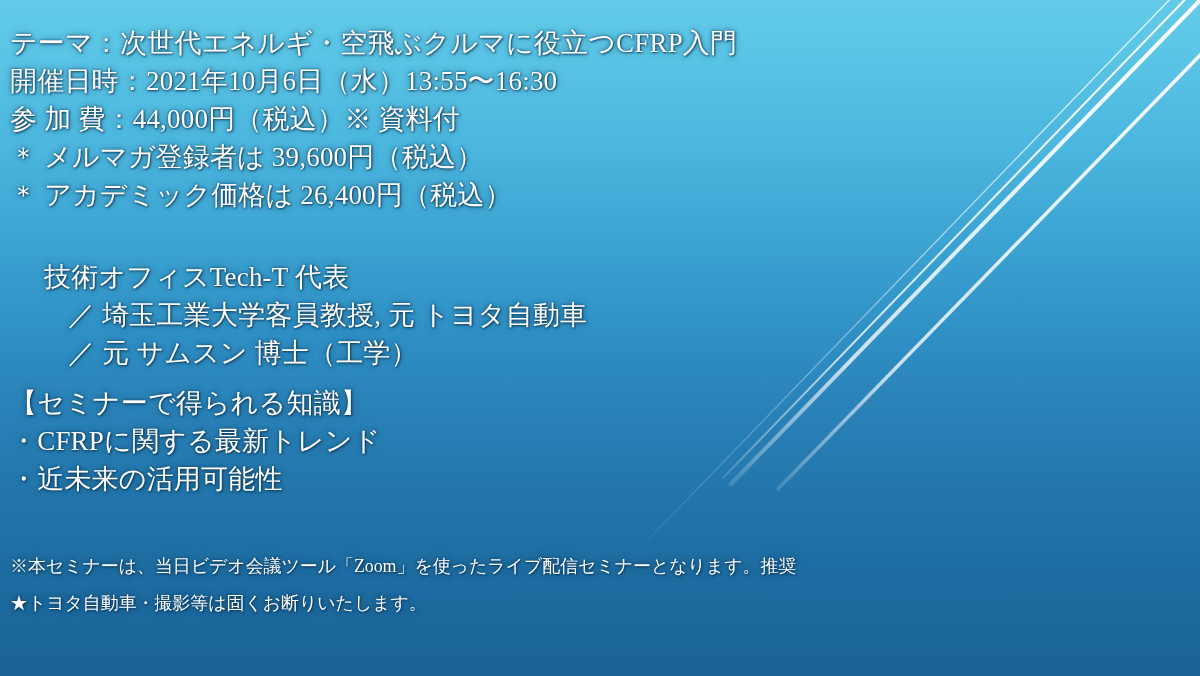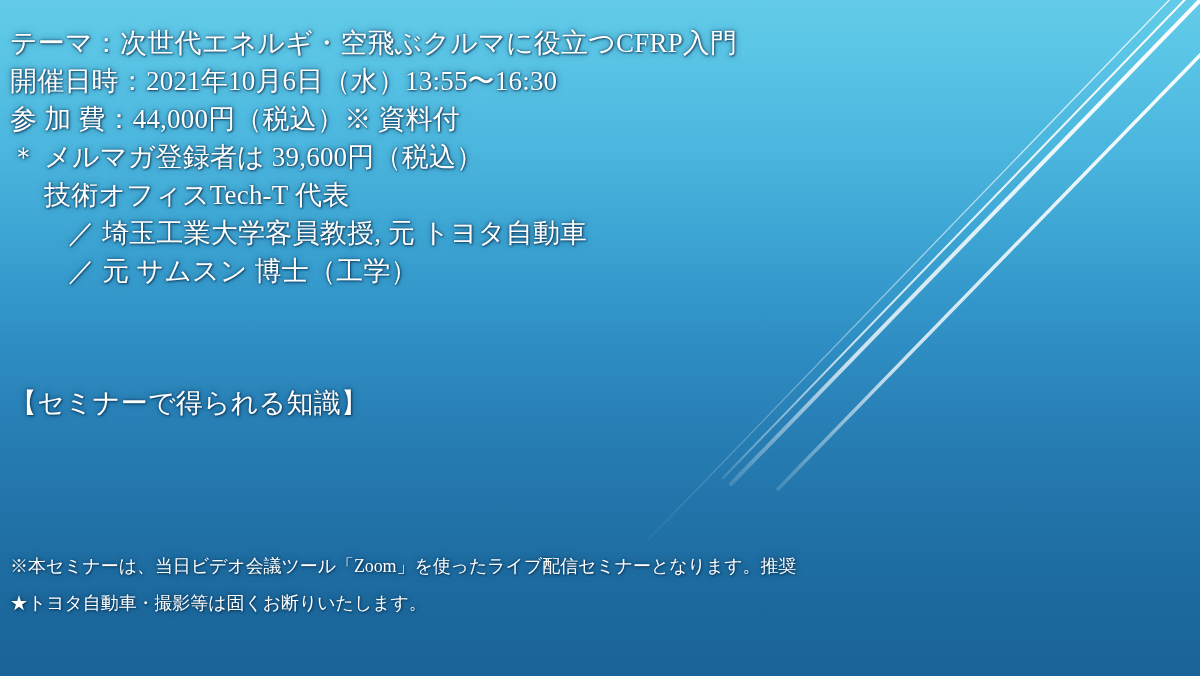--- a/index.html
+++ b/index.html
@@ -99,6 +99,7 @@
       <div class="ln">開催日時：2021年10月6日（水）13:55〜16:30</div>
       <div class="ln">参 加 費：44,000円（税込）※ 資料付</div>
       <div class="ln">＊ メルマガ登録者は 39,600円（税込）</div>
+      <div class="ln">＊ アカデミック価格は 26,400円（税込）</div>
       <div class="ln indent1">技術オフィスTech-T 代表</div>
       <div class="ln indent2">／ 埼玉工業大学客員教授, 元 トヨタ自動車</div>
       <div class="ln indent2">／ 元 サムスン  博士（工学）</div>

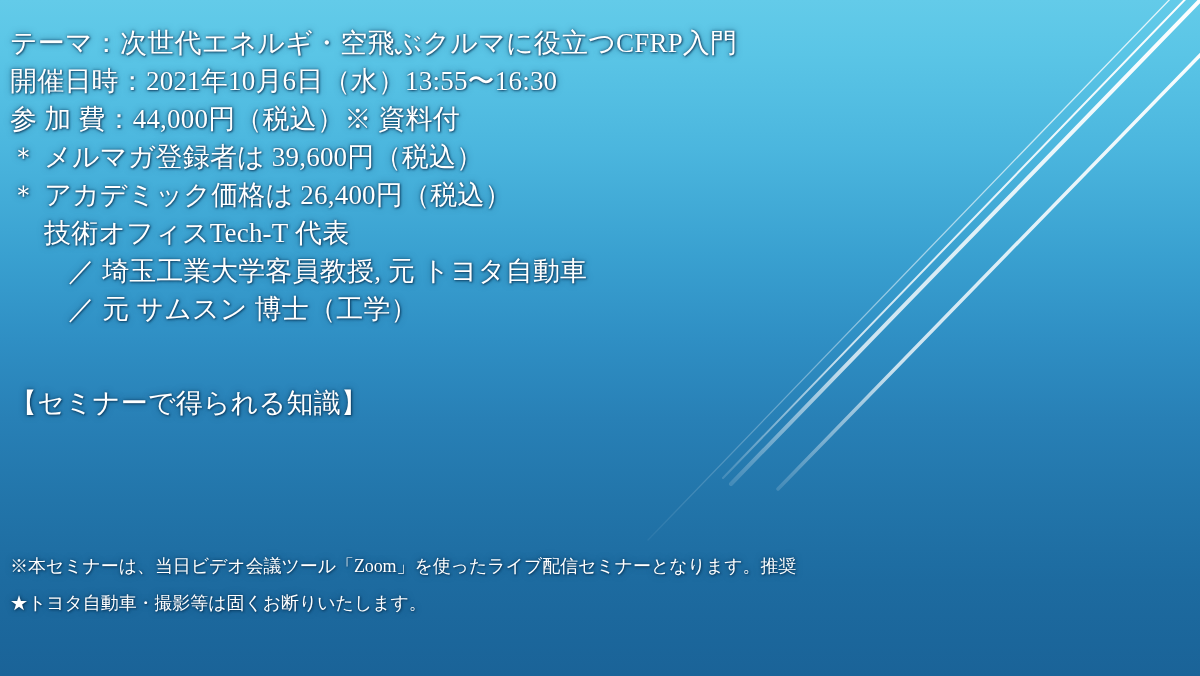--- a/index.html
+++ b/index.html
@@ -62,7 +62,7 @@
     height: 37px;
     letter-spacing: -0.1px;
   }
-  .indent1 { padding-left: 34px; }
+  .indent1 { padding-left: 34px; margin-top: 44px; }
   .indent2 { padding-left: 58px; }
 </style>
 </head>

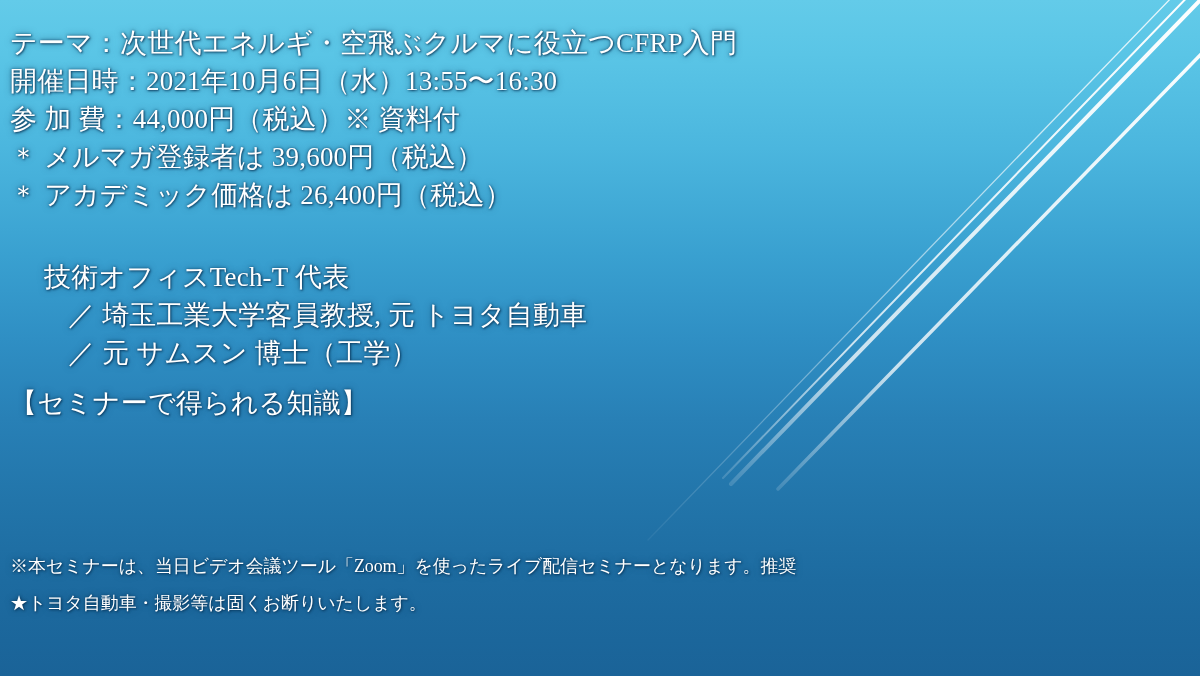--- a/index.html
+++ b/index.html
@@ -107,6 +107,7 @@
 
     <div class="blk" id="block-knowledge">
       <div class="ln">【セミナーで得られる知識】</div>
+      <div class="ln">・CFRPに関する最新トレンド</div>
     </div>
 
     <div class="blk" id="block-notice">

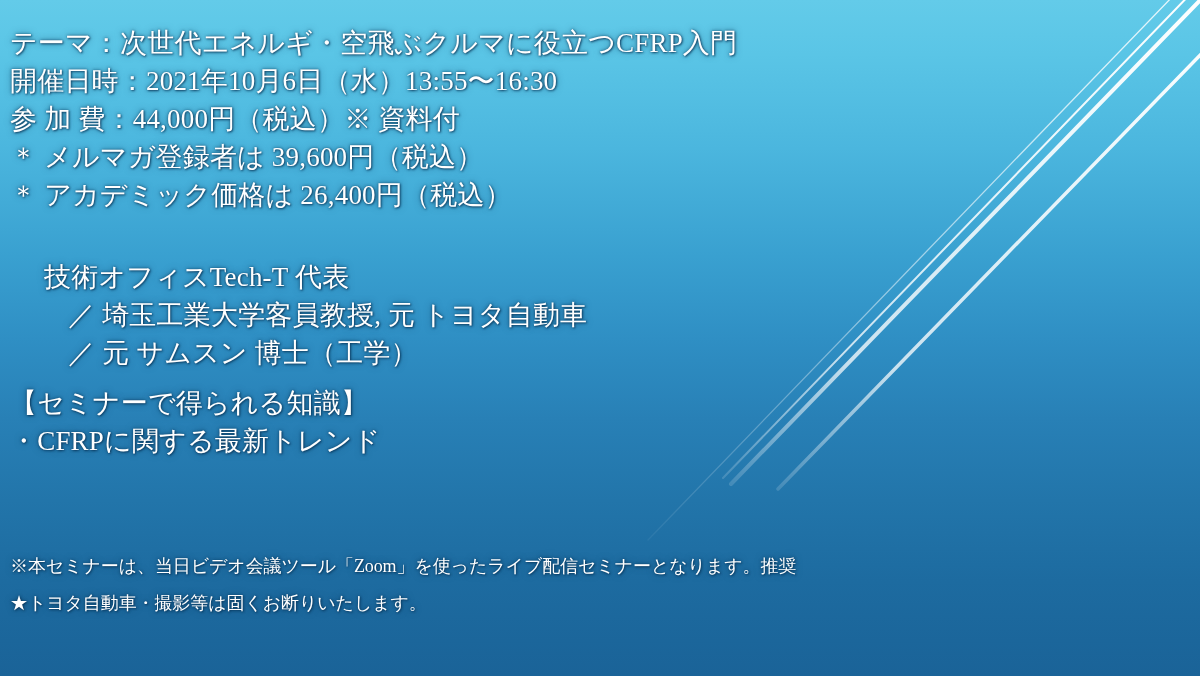--- a/index.html
+++ b/index.html
@@ -108,6 +108,7 @@
     <div class="blk" id="block-knowledge">
       <div class="ln">【セミナーで得られる知識】</div>
       <div class="ln">・CFRPに関する最新トレンド</div>
+      <div class="ln">・近未来の活用可能性</div>
     </div>
 
     <div class="blk" id="block-notice">

